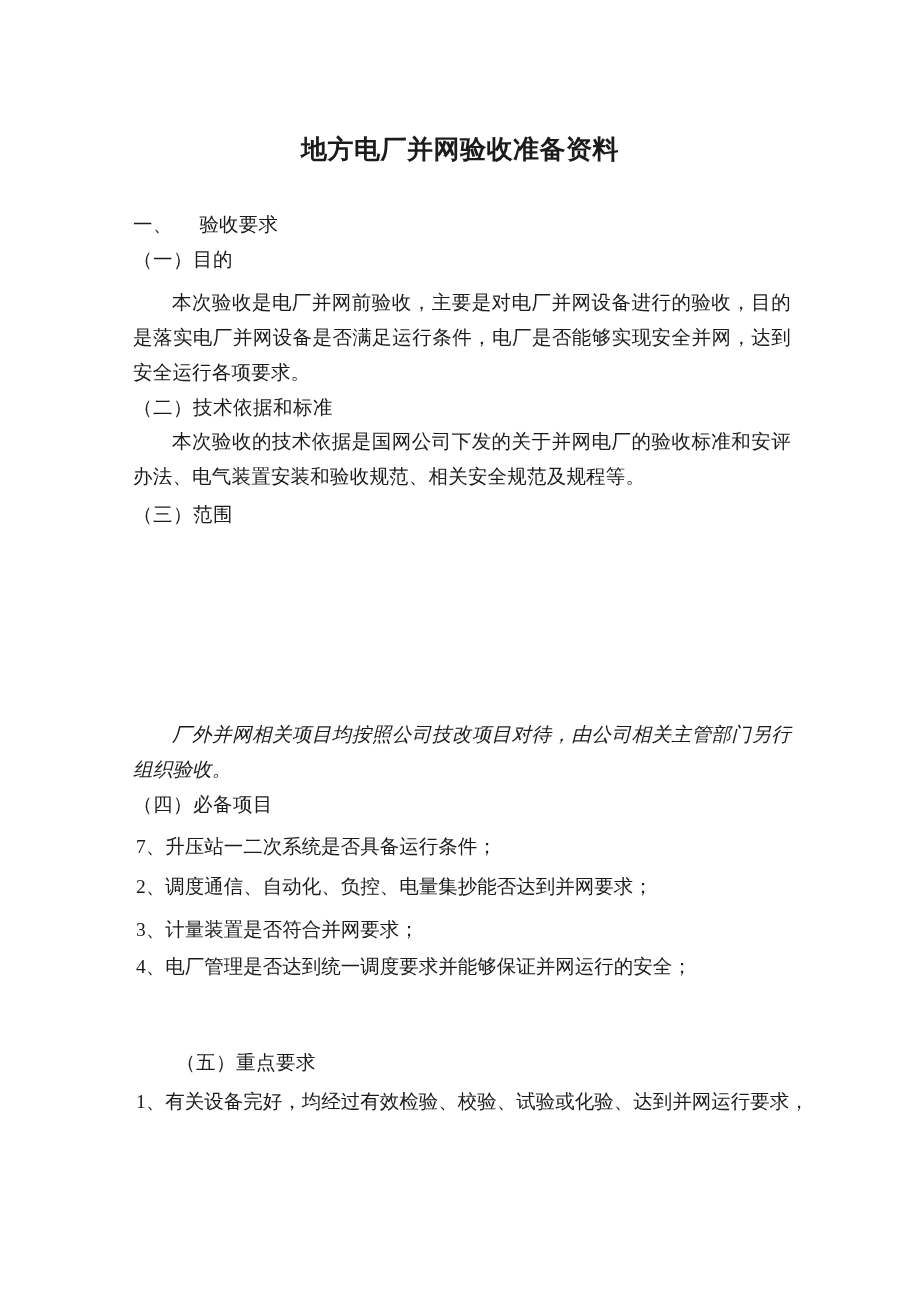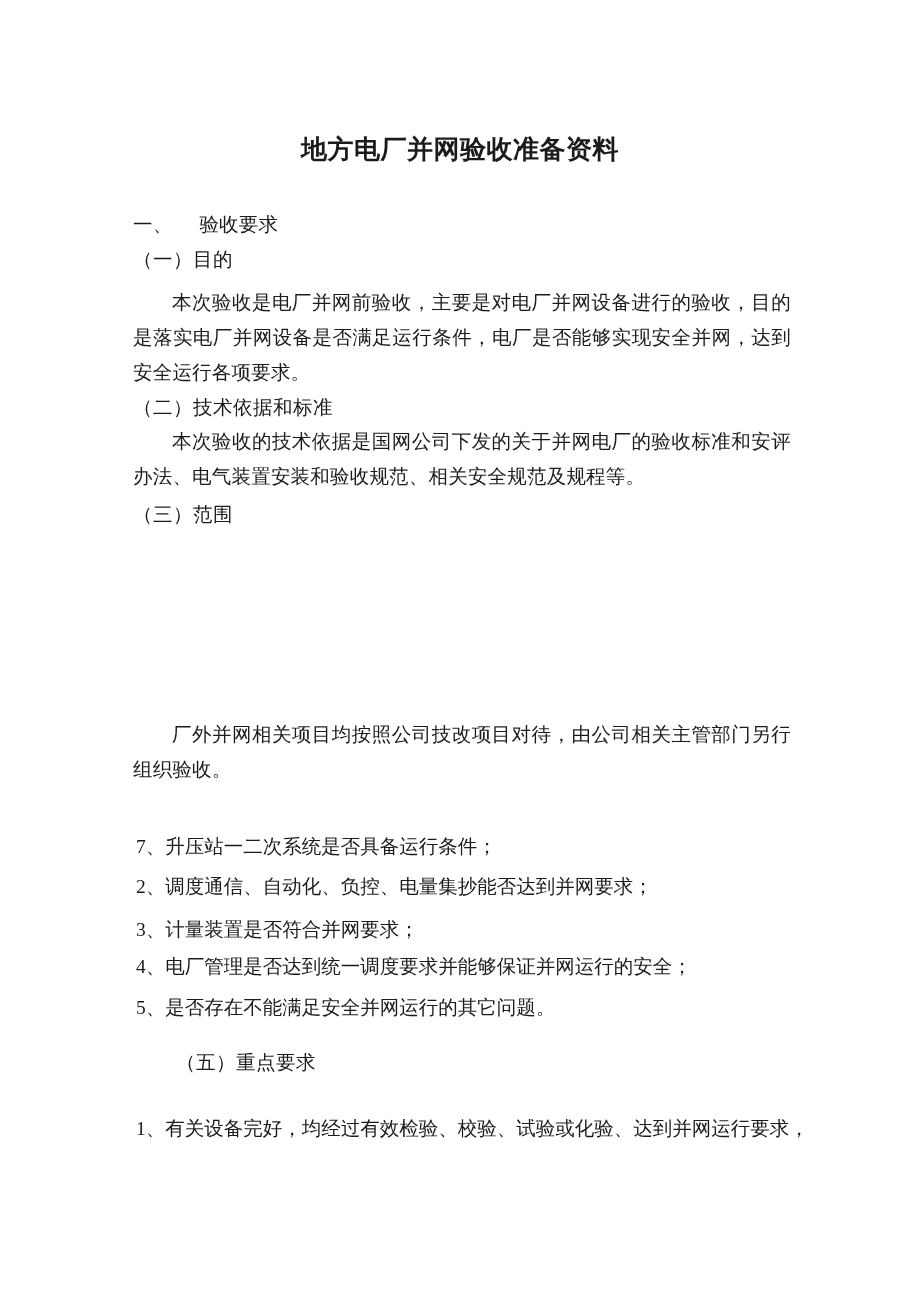--- a/index.html
+++ b/index.html
@@ -55,7 +55,7 @@
   .t-s2p  { top: 424px; }
   .t-s3h  { top: 497px; }
   .t-s3p1 { top: 535px; }
-  .t-s3p2 { top: 717px; }
+  .t-s3p2 { top: 717px; font-style: italic; }
   .t-s4h  { top: 787px; }
   .t-i1   { top: 829px; }
   .t-i2   { top: 869px; }

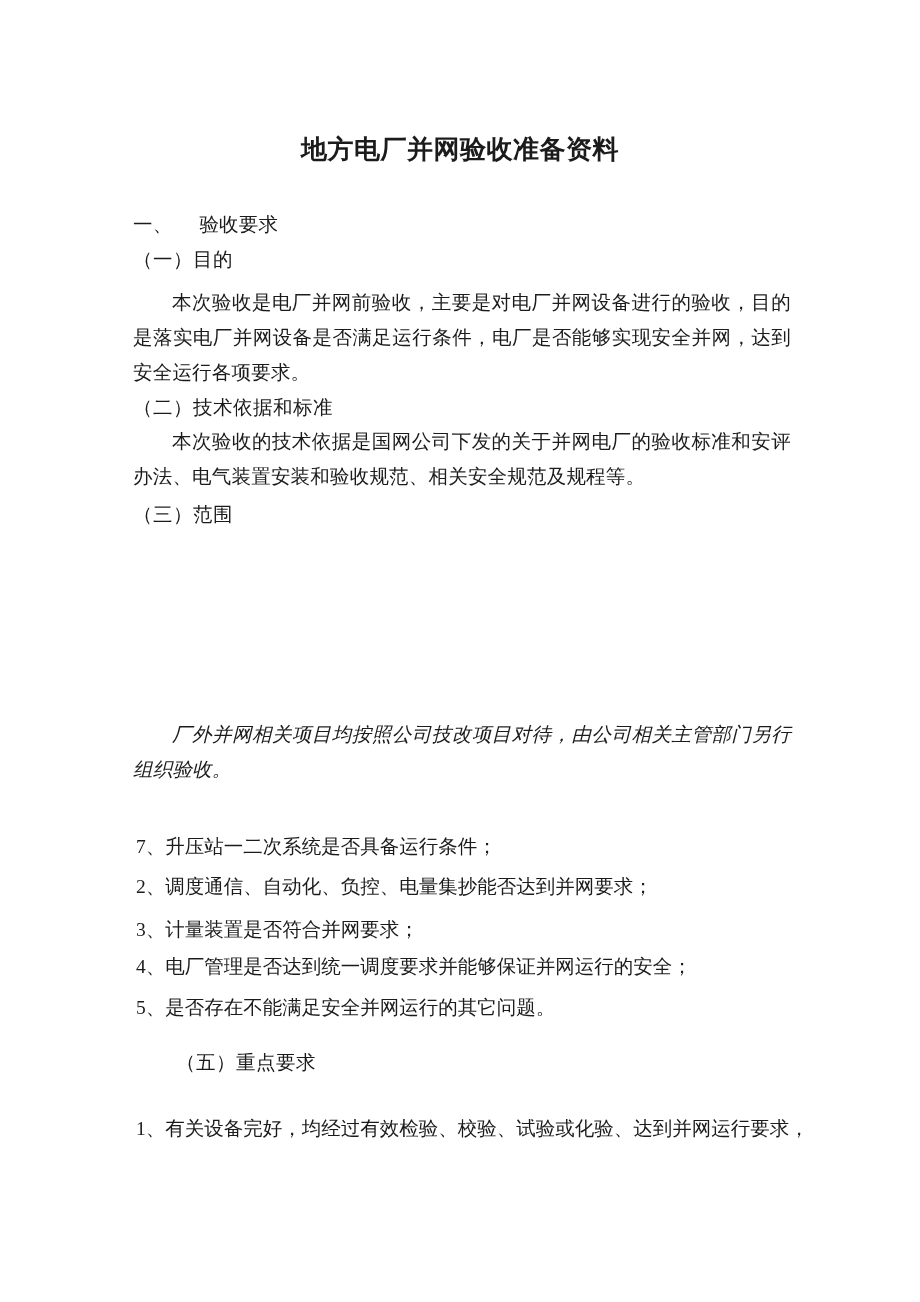--- a/index.html
+++ b/index.html
@@ -89,6 +89,7 @@
 
   <div class="blk para t-s3p2">厂外并网相关项目均按照公司技改项目对待，由公司相关主管部门另行组织验收。</div>
 
+  <div class="blk h2 t-s4h">（四）必备项目</div>
 
   <div class="blk item t-i1">7、升压站一二次系统是否具备运行条件；</div>
 

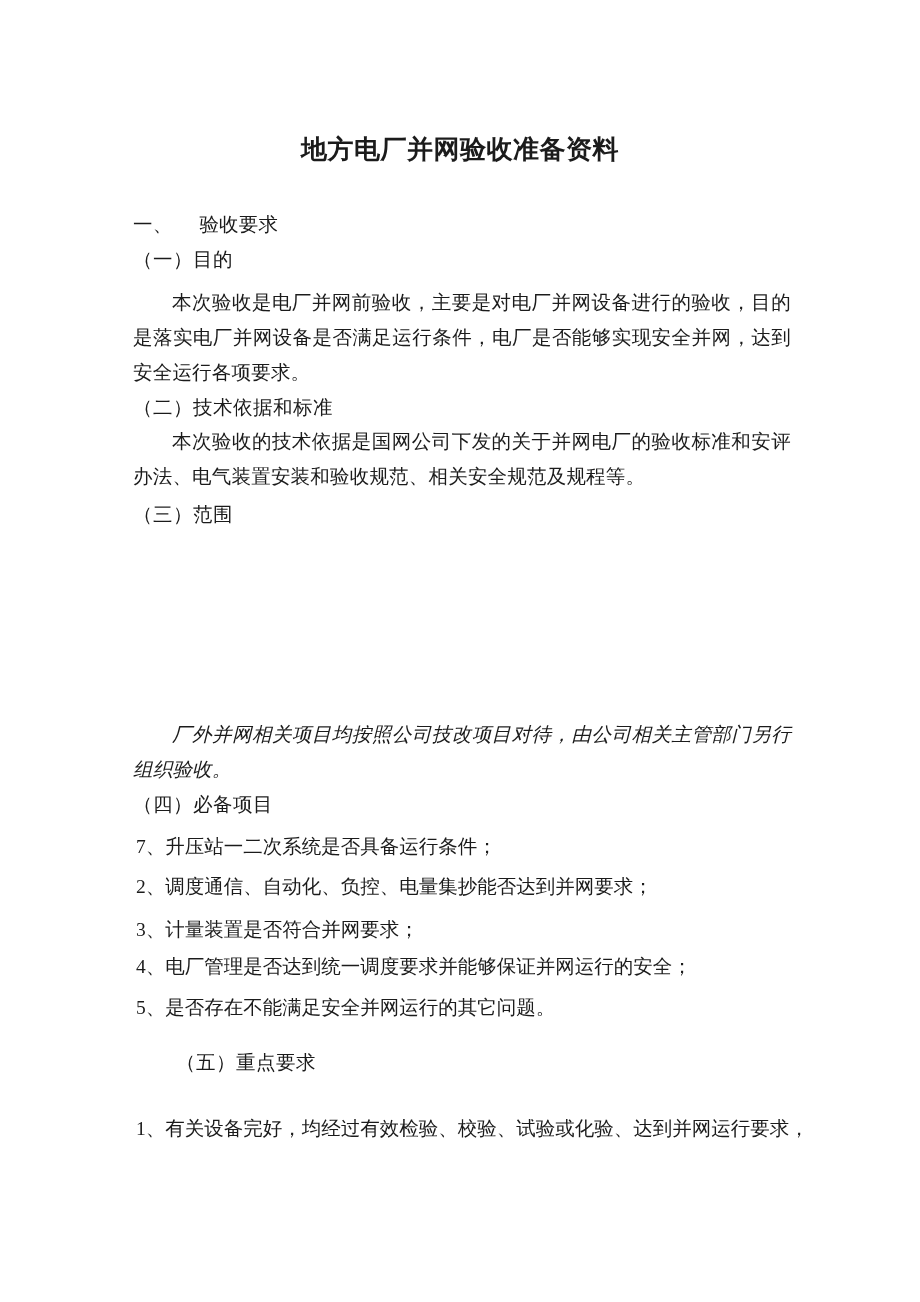--- a/index.html
+++ b/index.html
@@ -99,7 +99,6 @@
 
   <div class="blk item t-i4">4、电厂管理是否达到统一调度要求并能够保证并网运行的安全；</div>
 
-  <div class="blk item t-i5">5、是否存在不能满足安全并网运行的其它问题。</div>
 
   <div class="blk h2 t-s5h">（五）重点要求</div>
 

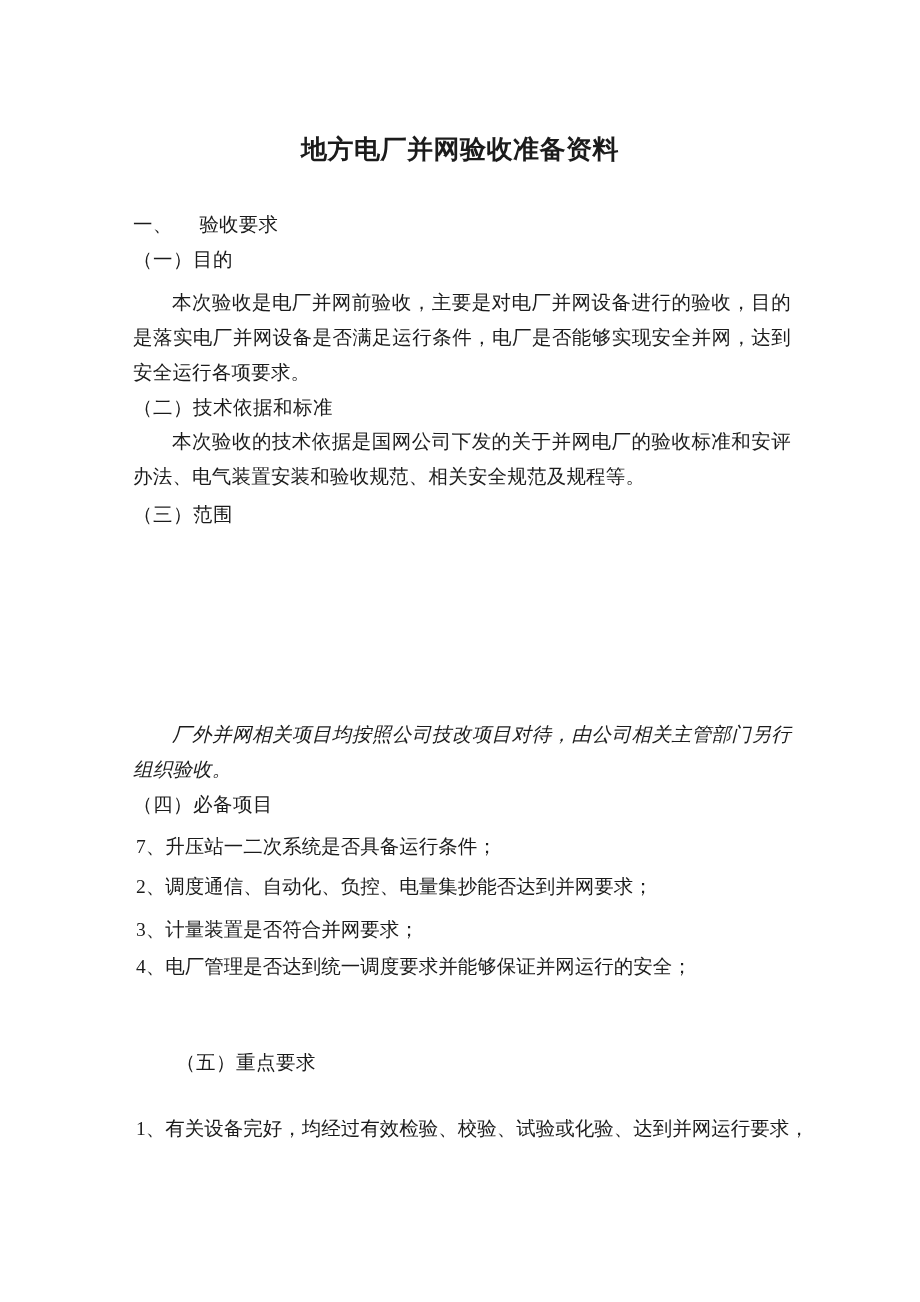--- a/index.html
+++ b/index.html
@@ -63,7 +63,7 @@
   .t-i4   { top: 949px; }
   .t-i5   { top: 990px; }
   .t-s5h  { top: 1045px; margin-left: 43px; }
-  .t-k1   { top: 1084px; margin-top: 27px; }
+  .t-k1   { top: 1084px; }
 </style>
 </head>
 <body>

